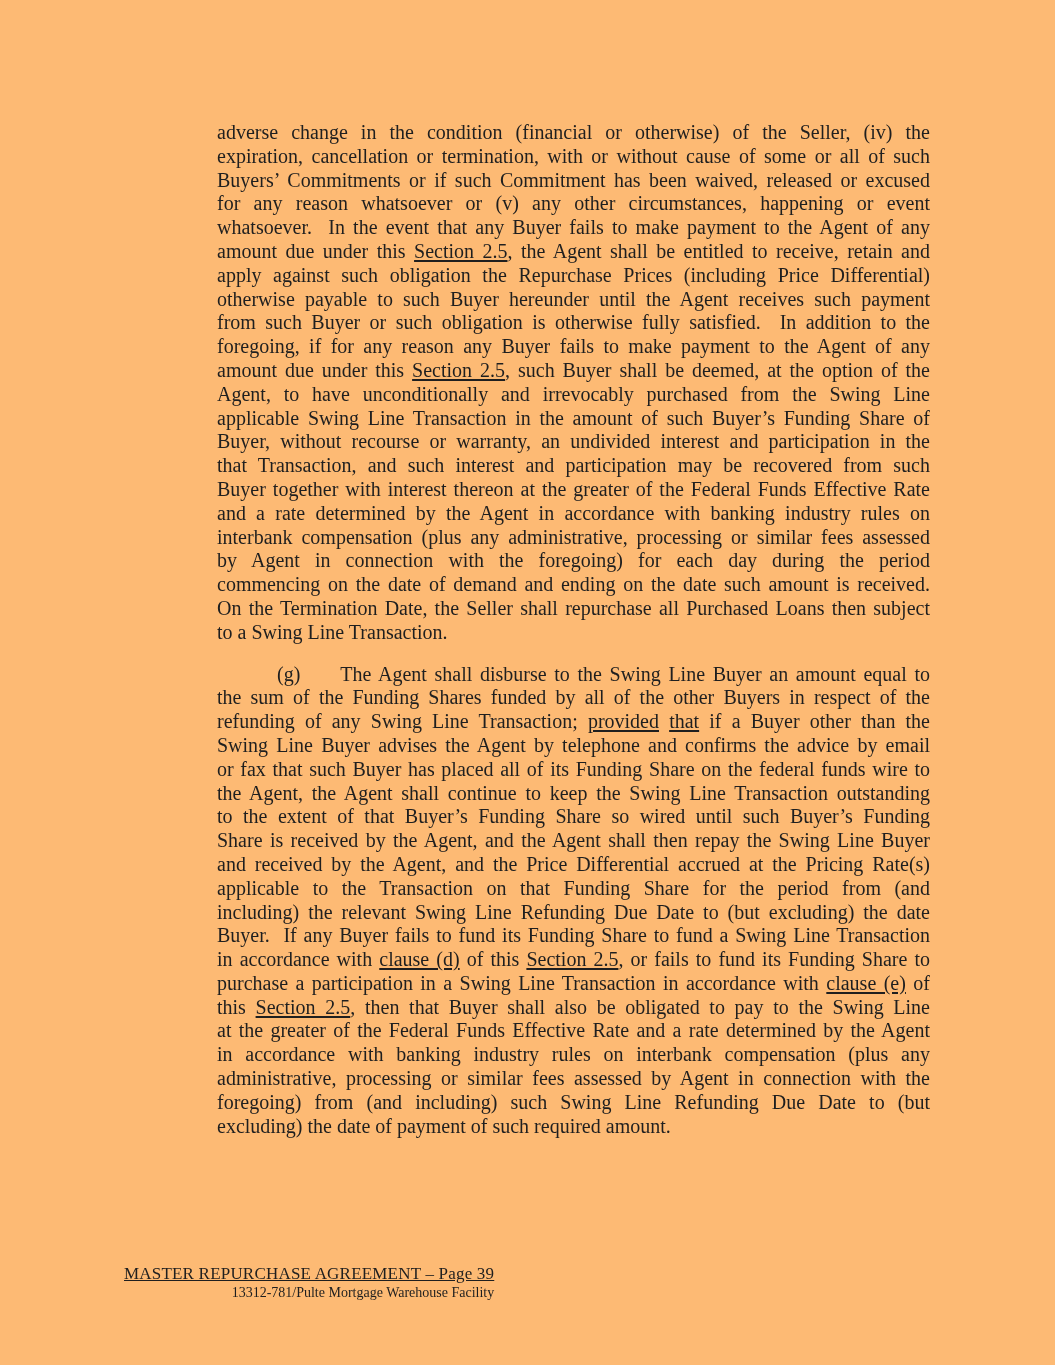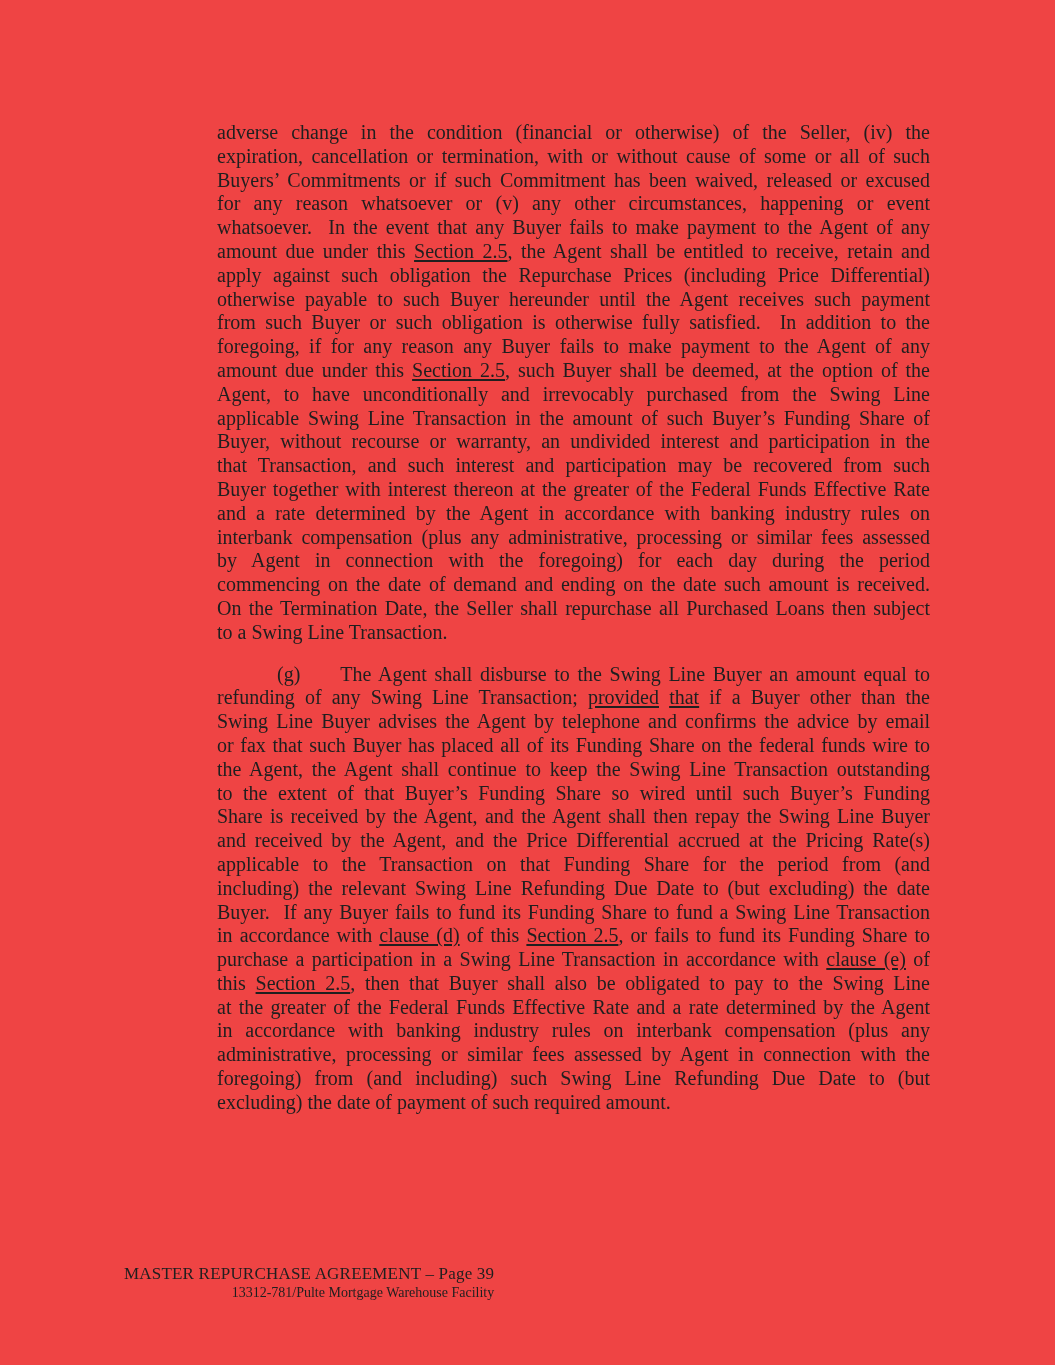--- a/index.html
+++ b/index.html
@@ -13,7 +13,7 @@
   }
   .page {
     position: absolute; inset: 0;
-    background: #ef4444;
+    background: #fdba74;
   }
   .doc-body {
     position: absolute;

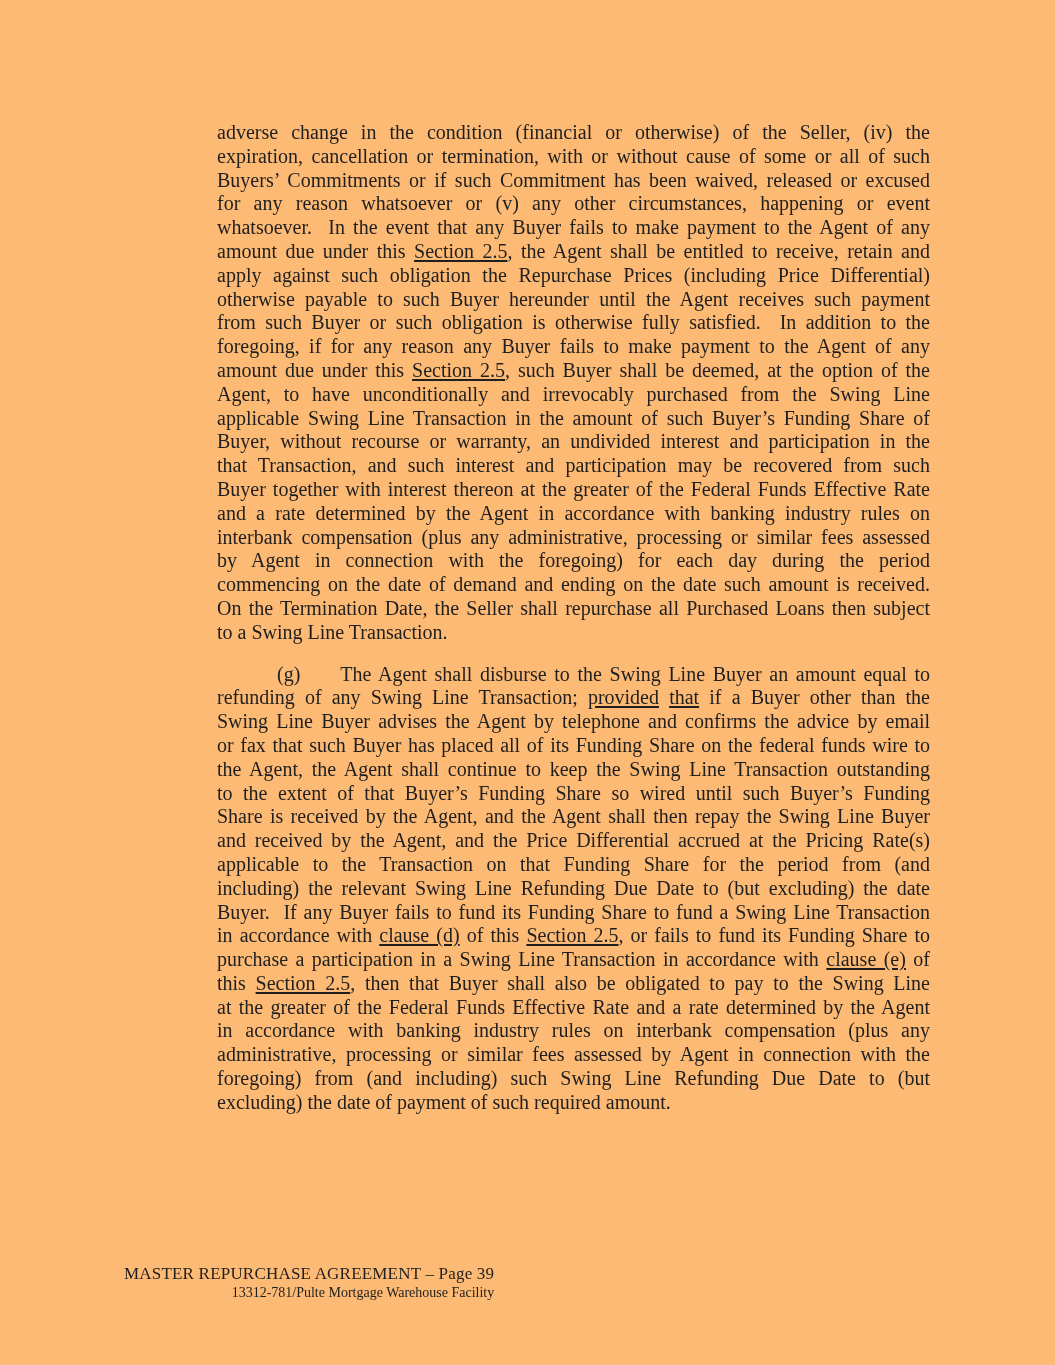--- a/index.html
+++ b/index.html
@@ -91,6 +91,7 @@
       </div>
       <div class="paragraph">
         <div class="line" style="padding-left: 60px;"><span>(g)</span><span class="tab"></span><span>The Agent shall disburse to the Swing Line Buyer an amount equal to</span></div>
+        <div class="line"><span>the sum of the Funding Shares funded by all of the other Buyers in respect of the</span></div>
         <div class="line"><span>refunding of any Swing Line Transaction; </span><span class="u">provided</span><span> </span><span class="u">that</span><span> if a Buyer other than the</span></div>
         <div class="line"><span>Swing Line Buyer advises the Agent by telephone and confirms the advice by email</span></div>
         <div class="line"><span>or fax that such Buyer has placed all of its Funding Share on the federal funds wire to</span></div>

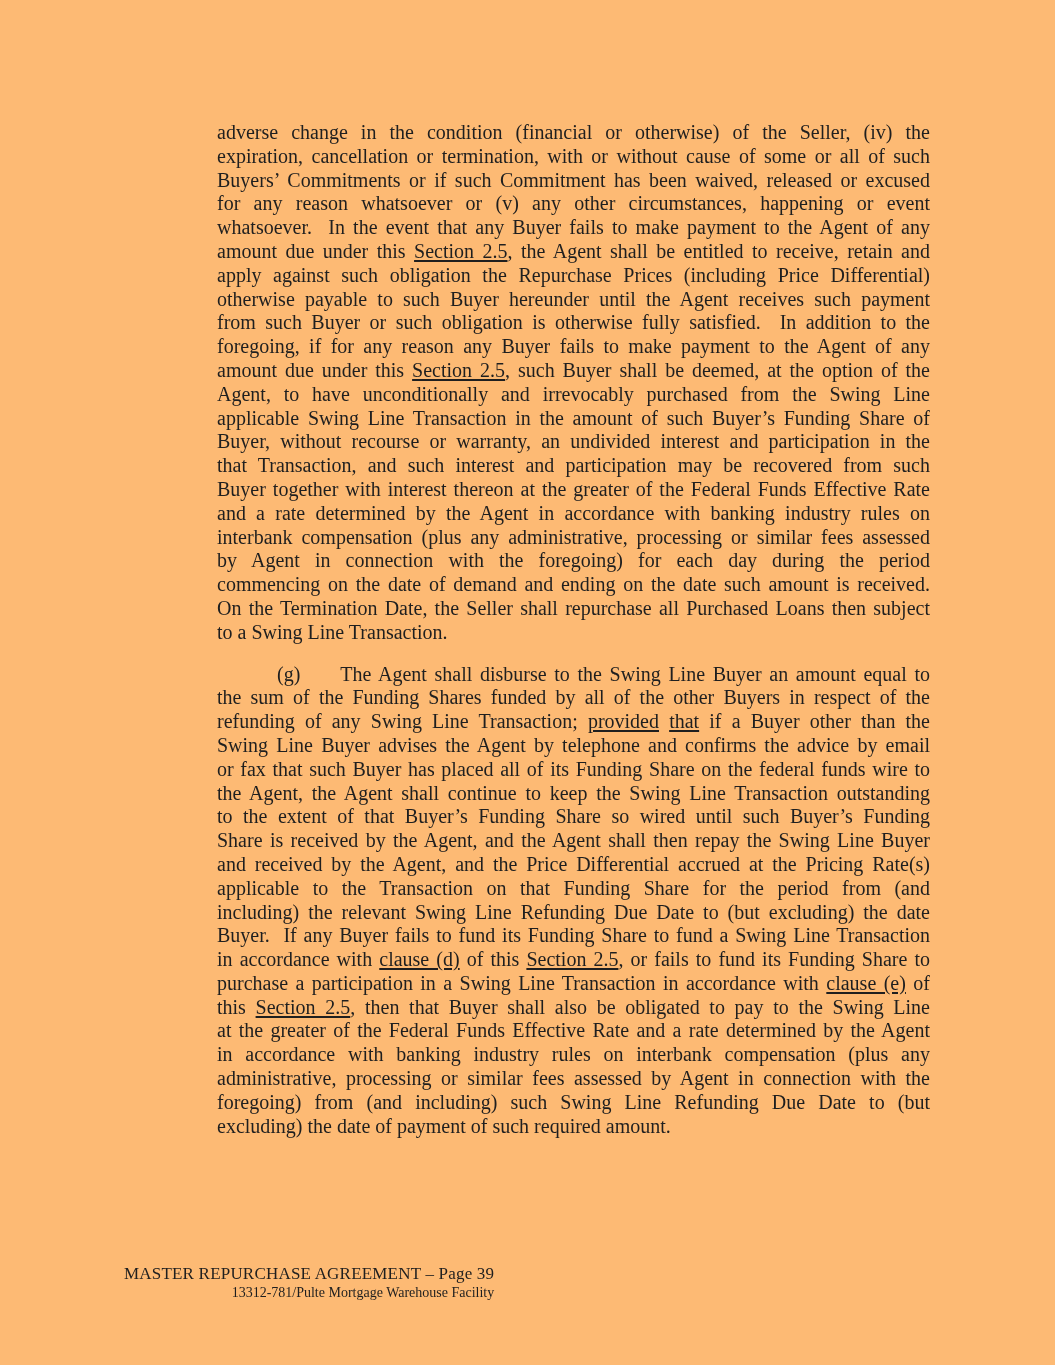--- a/index.html
+++ b/index.html
@@ -52,6 +52,7 @@
     font-size: 17px;
     line-height: 21px;
     letter-spacing: 0.2px;
+    text-decoration: underline;
   }
   .footer-ref {
     font-size: 14px;

